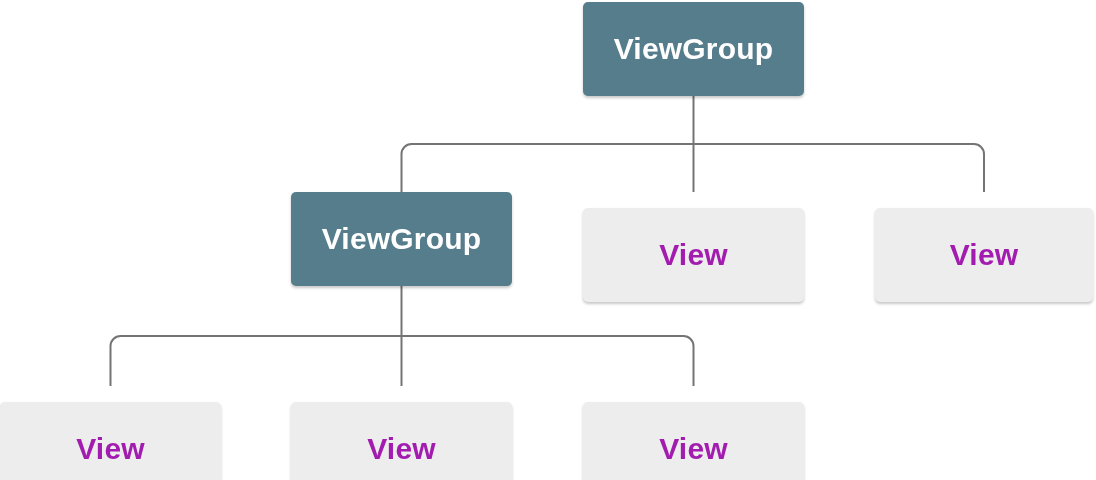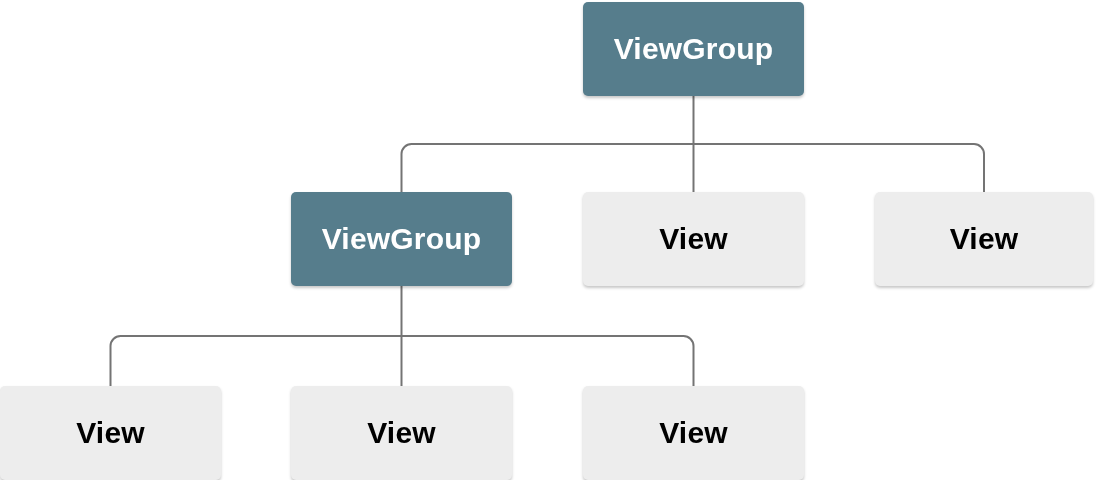--- a/index.html
+++ b/index.html
@@ -47,7 +47,8 @@
   }
   .node.leaf {
     background: #ededed;
-    color: #000000;
+    color: #a21caf;
+    margin-top: 16px;
   }
   
   .pos-root      { left: 583px; top: 2px;   }

